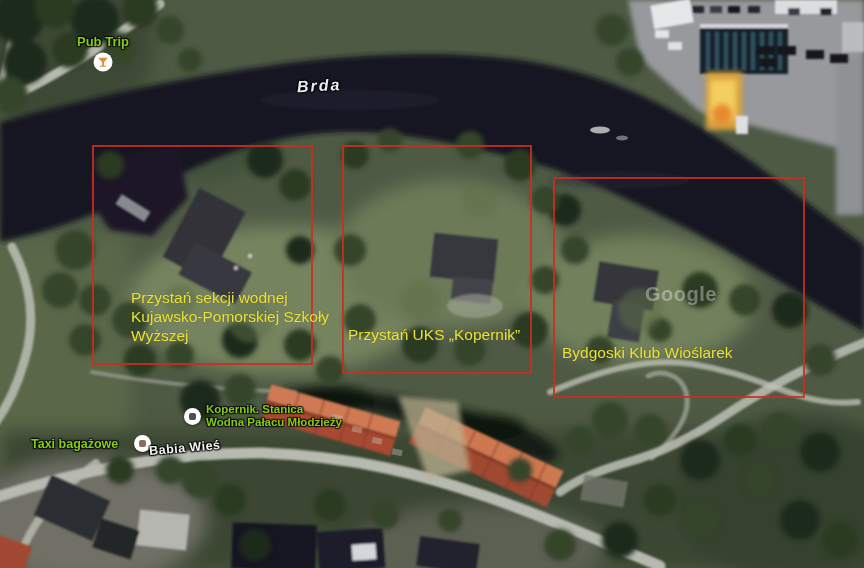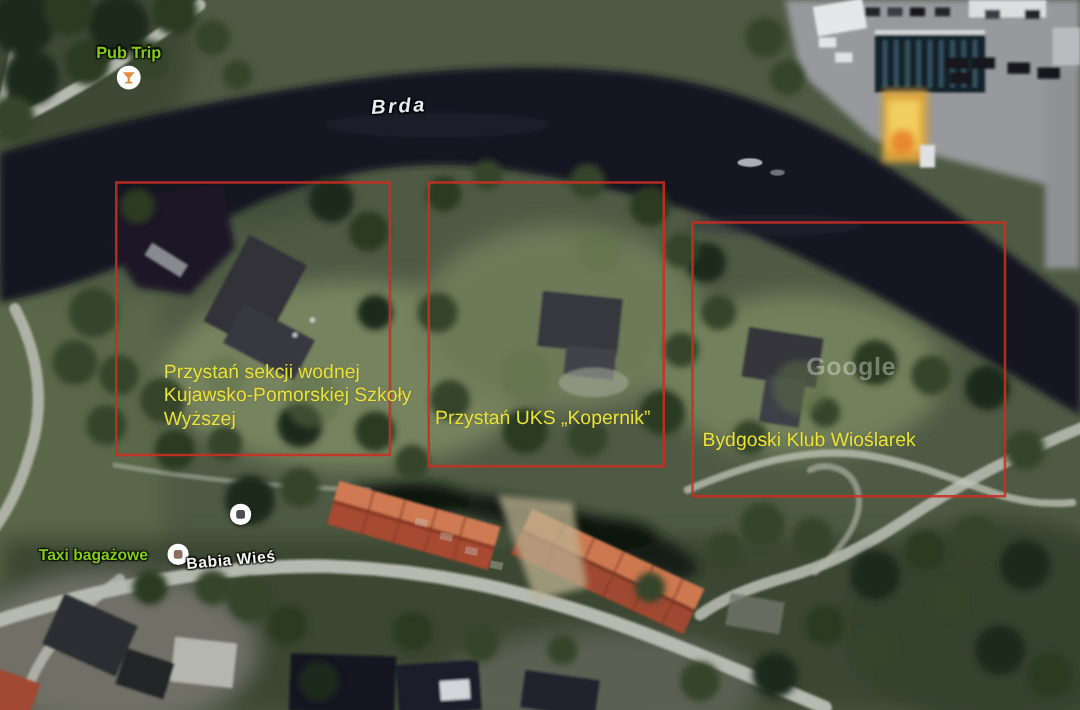--- a/index.html
+++ b/index.html
@@ -349,6 +349,10 @@
       <div class="poi-dot">
         <div class="sq sq-dark"></div>
       </div>
+      <div class="poi-text halo">
+        <div>Kopernik. Stanica</div>
+        <div>Wodna Pałacu Młodzieży</div>
+      </div>
     </div>
 
     <div class="poi poi-taxi">

